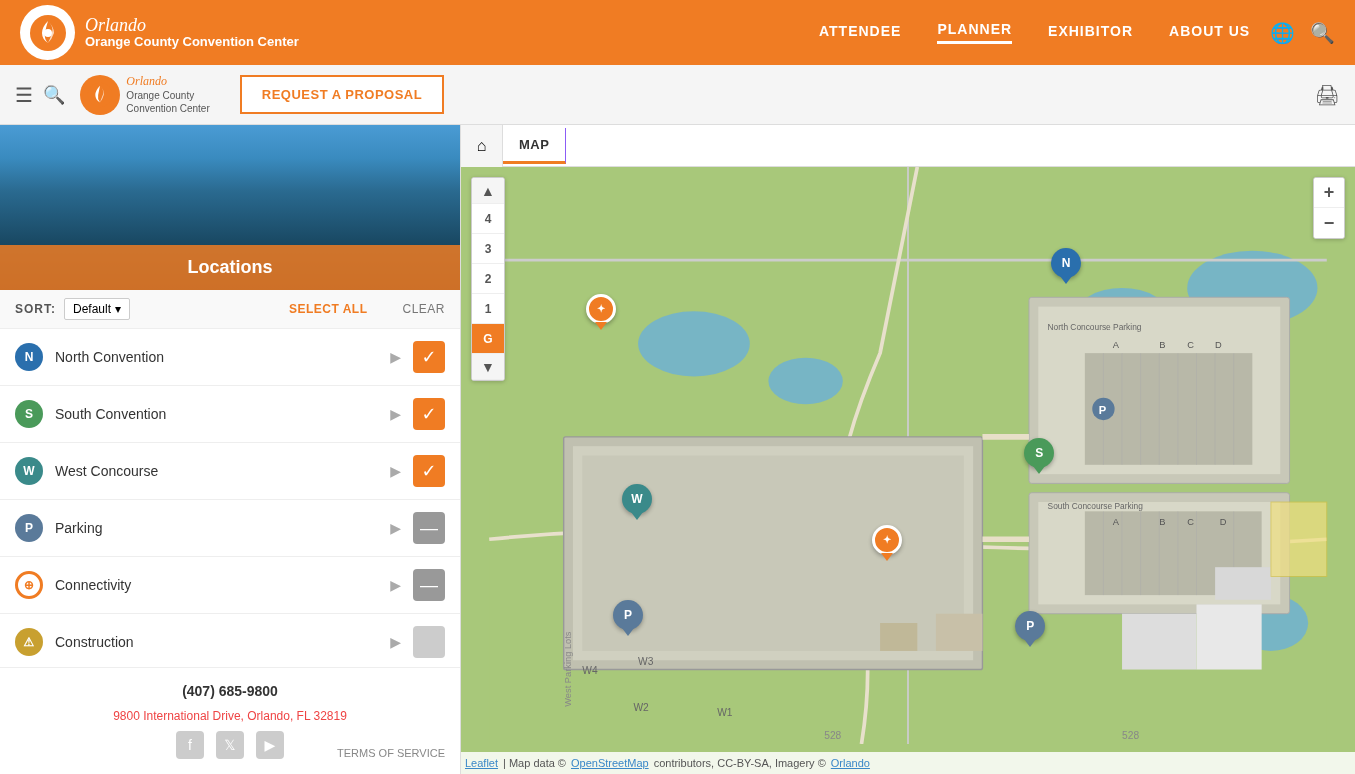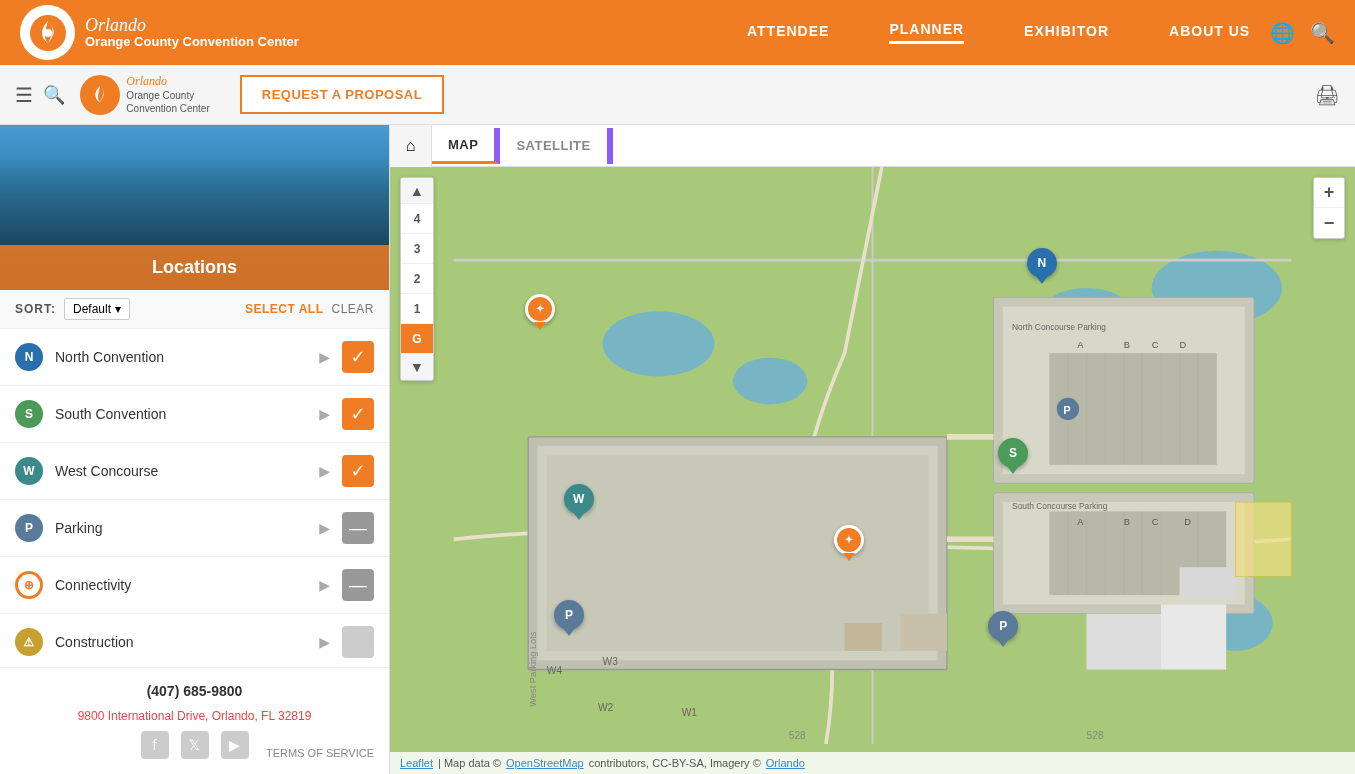--- a/index.html
+++ b/index.html
@@ -36,7 +36,7 @@
     .top-nav-menu {
       display: flex;
       align-items: center;
-      gap: 60px;
+      gap: 36px;
       margin-left: auto;
       margin-right: 20px;
     }

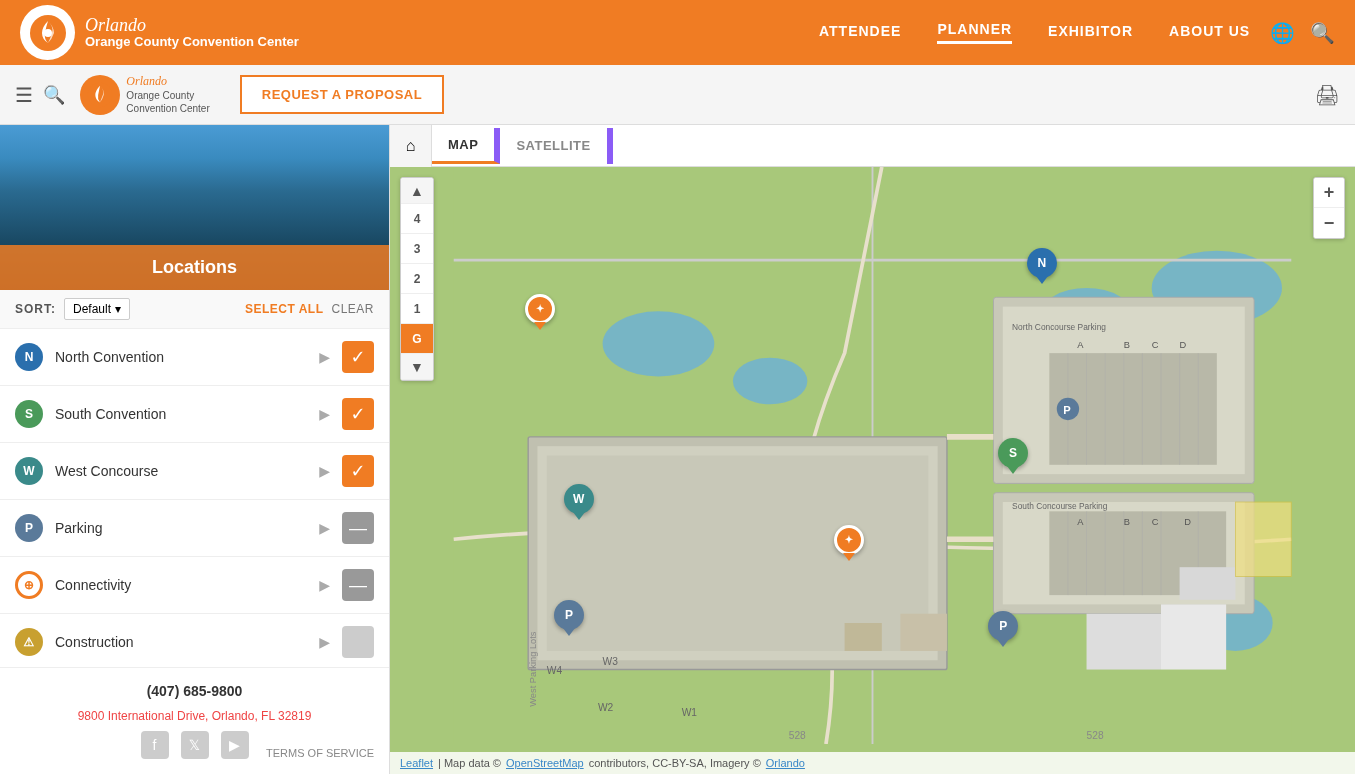--- a/index.html
+++ b/index.html
@@ -403,7 +403,7 @@
       font-weight: bold;
       cursor: pointer;
       letter-spacing: 0.5px;
-      border-right: 6px solid #8b5cf6;
+      border-right: 1px solid #8b5cf6;
     }
     .map-type-btn.active {
       color: #333;

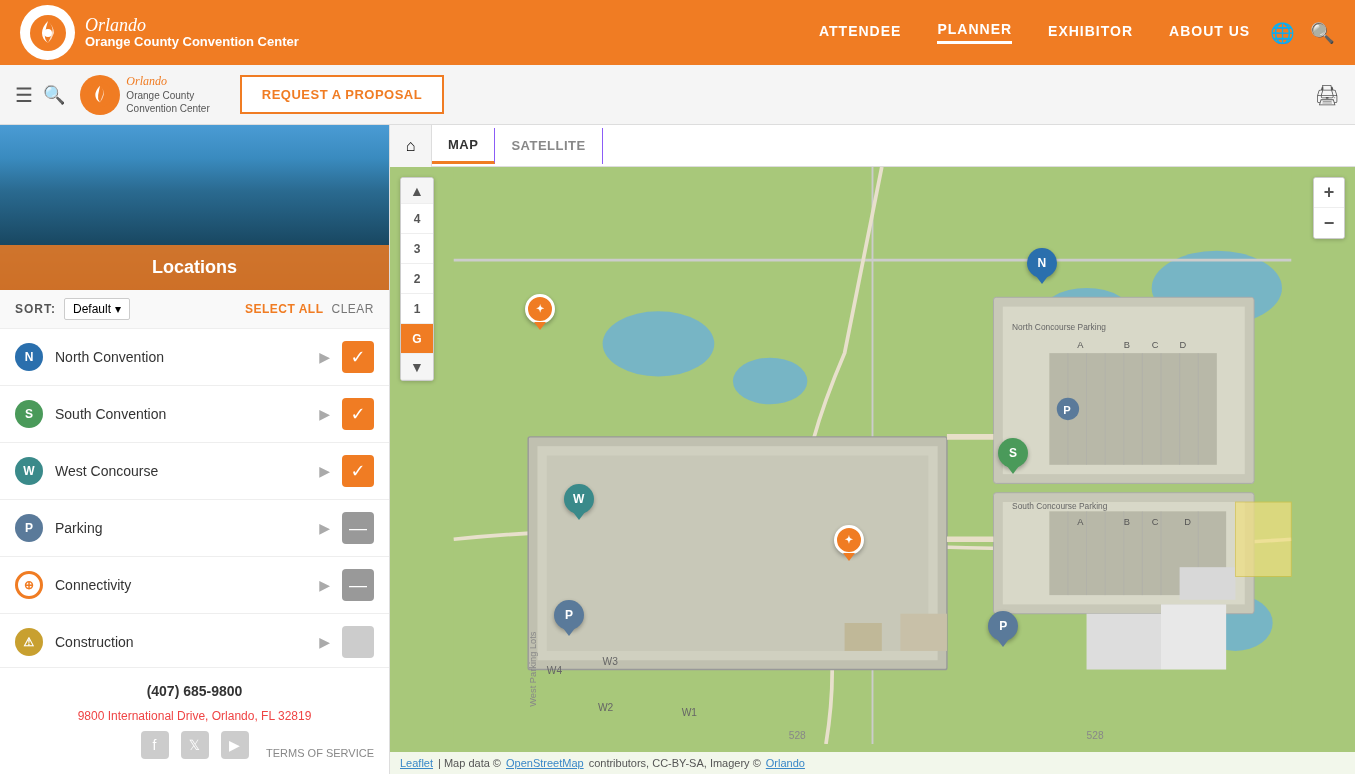--- a/index.html
+++ b/index.html
@@ -693,7 +693,6 @@
         <span>⌂</span>
       </div>
       <div class="map-type-btn active">MAP</div>
-      <div class="map-type-btn inactive">SATELLITE</div>
     </div>
 
     <div class="floor-selector">

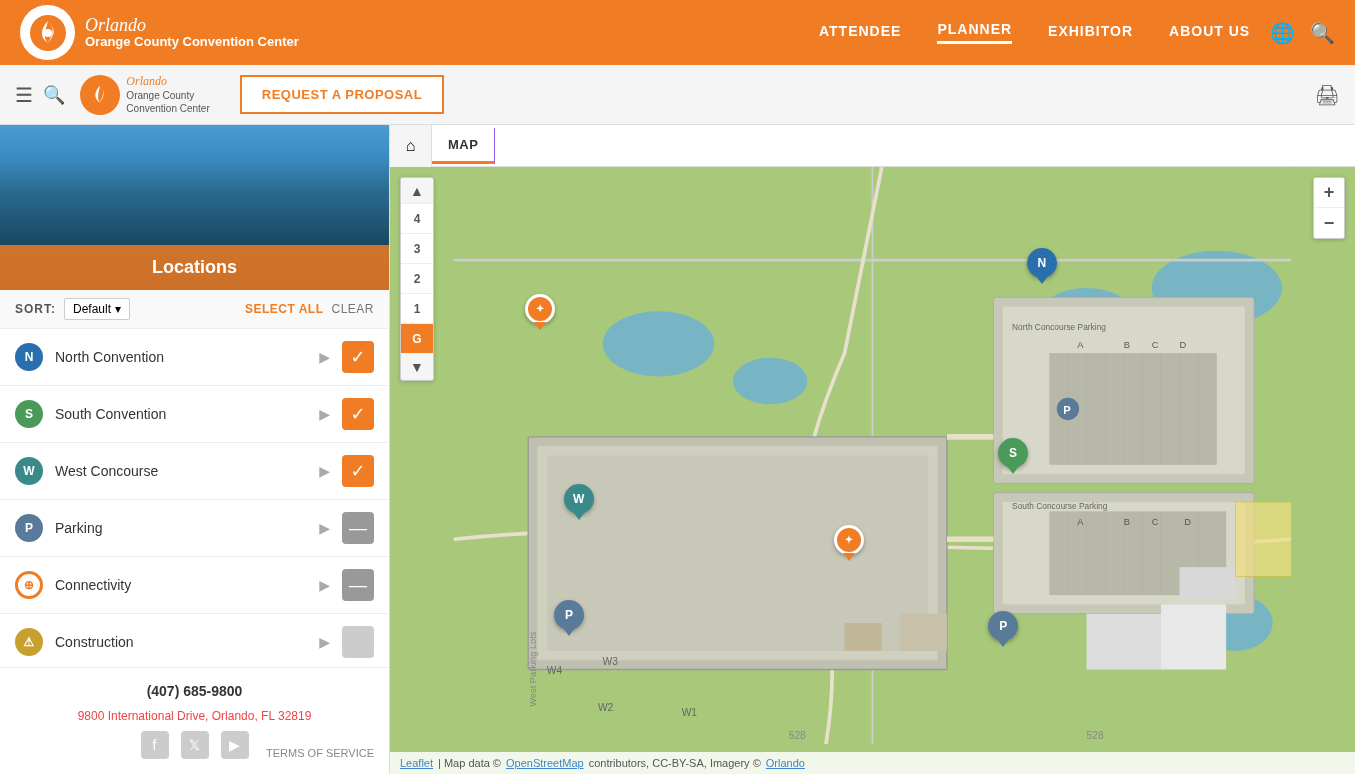--- a/index.html
+++ b/index.html
@@ -141,7 +141,7 @@
 
     
     .sidebar {
-      width: 390px;
+      width: 461px;
       flex-shrink: 0;
       display: flex;
       flex-direction: column;

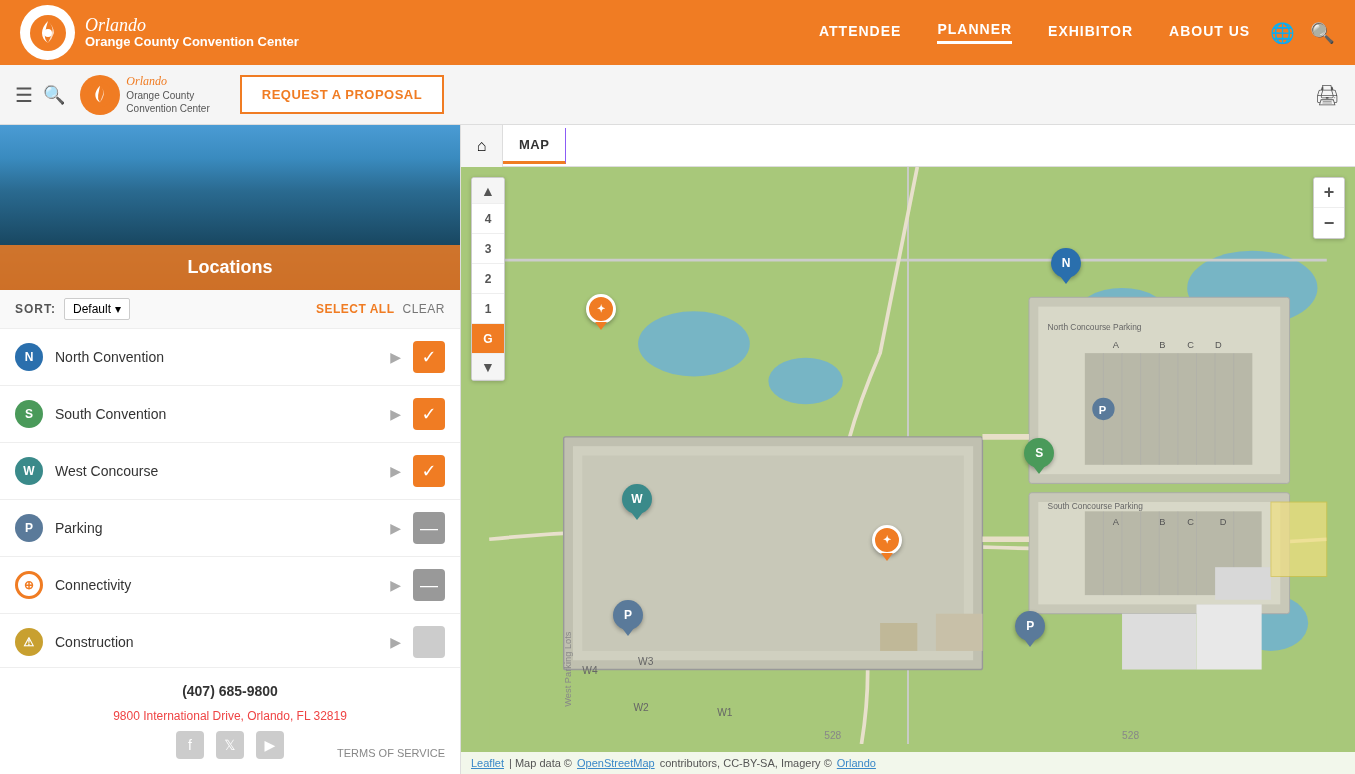--- a/index.html
+++ b/index.html
@@ -238,6 +238,7 @@
       font-size: 12px;
       cursor: pointer;
       letter-spacing: 0.5px;
+      margin-left: 27px;
     }
 
     

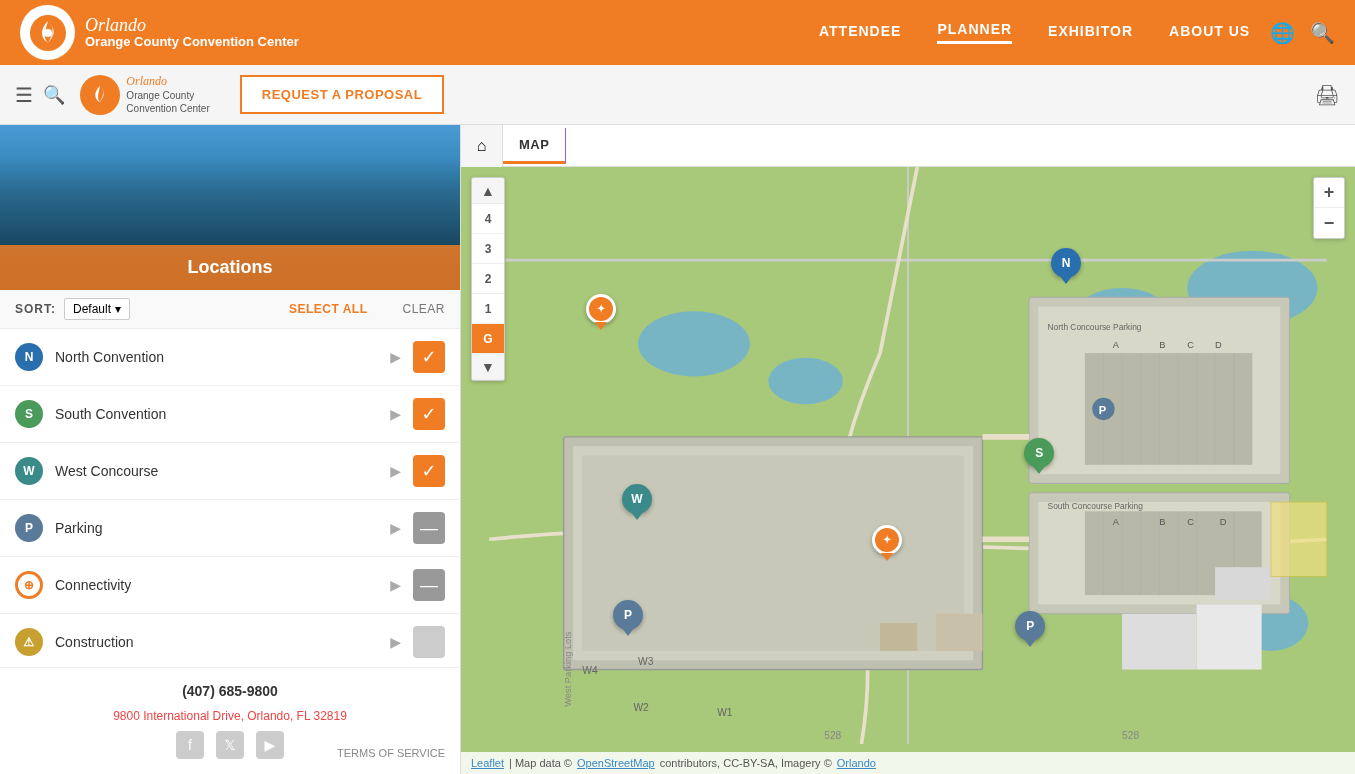--- a/index.html
+++ b/index.html
@@ -500,7 +500,7 @@
       background: rgba(255,255,255,0.85);
       display: flex;
       align-items: center;
-      padding: 0 10px;
+      padding: 0 4px;
       font-size: 11px;
       color: #555;
       gap: 5px;

